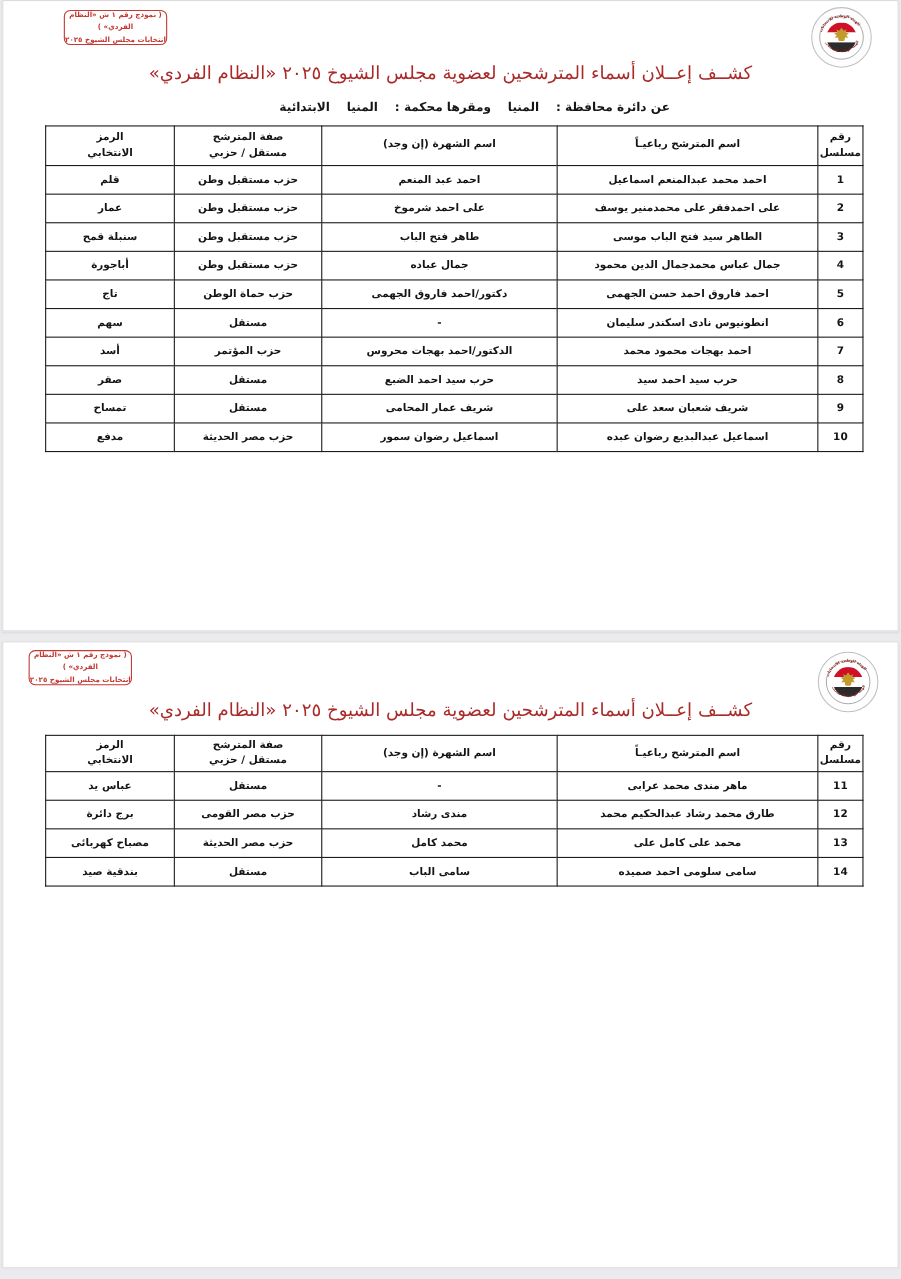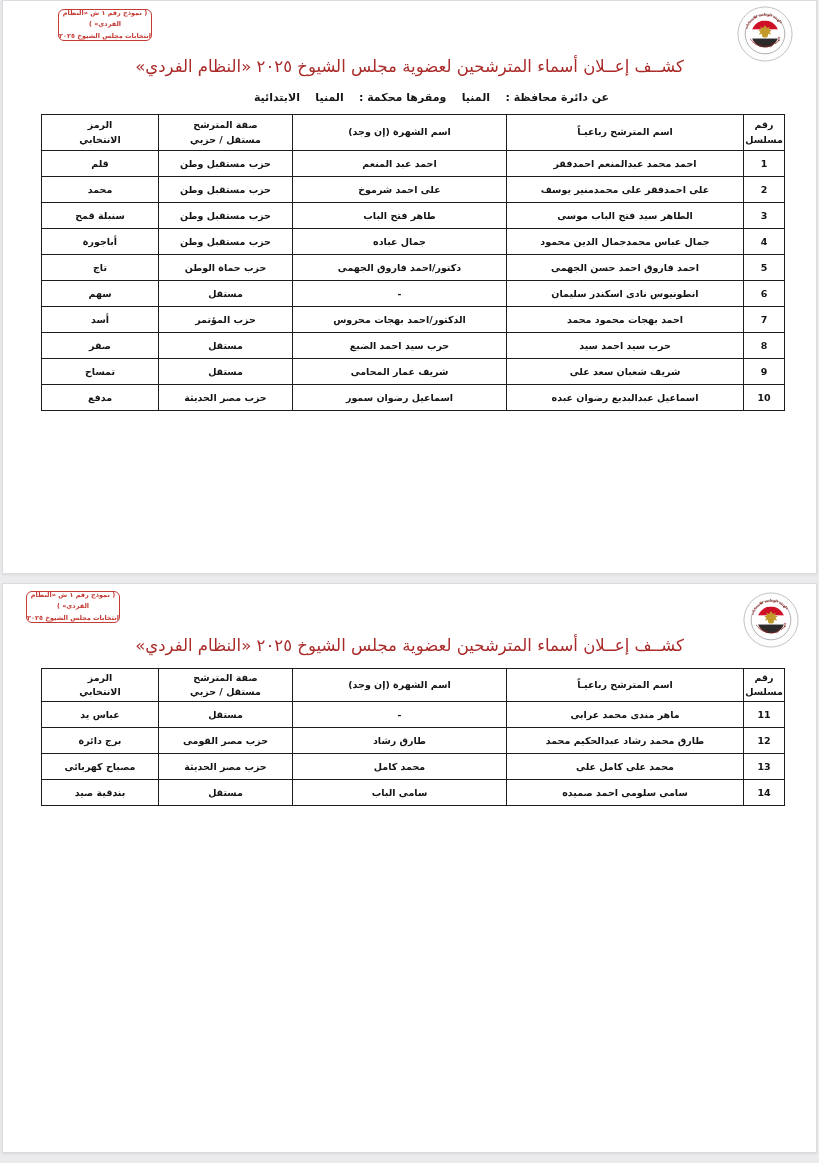--- a/index.html
+++ b/index.html
@@ -159,7 +159,7 @@
 
         <tr>
           <td class="c-serial">1</td>
-          <td>احمد محمد عبدالمنعم احمدفقر</td>
+          <td>احمد محمد عبدالمنعم اسماعيل</td>
           <td>احمد عبد المنعم</td>
           <td>حزب مستقبل وطن</td>
           <td>قلم</td>

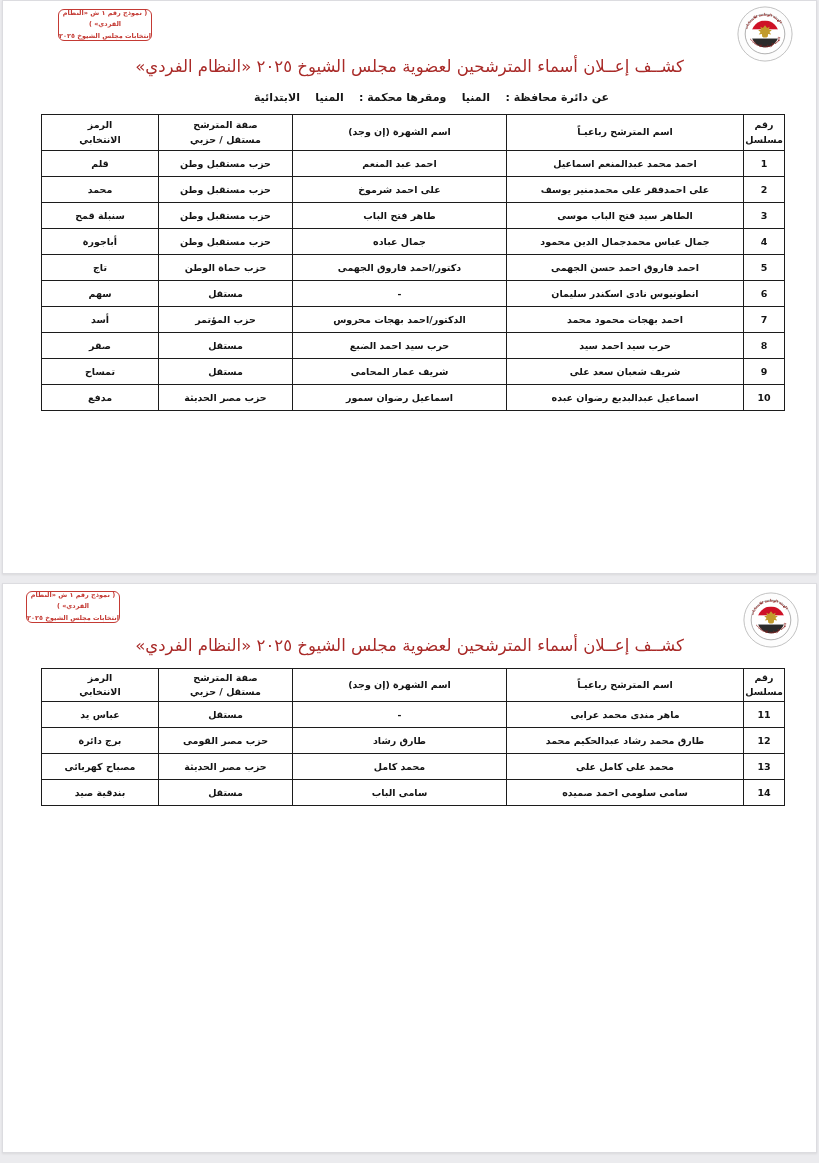--- a/index.html
+++ b/index.html
@@ -170,7 +170,7 @@
           <td>على احمدفقر على محمدمنير يوسف</td>
           <td>على احمد شرموخ</td>
           <td>حزب مستقبل وطن</td>
-          <td>محمد</td>
+          <td>عمار</td>
         </tr>
 
         <tr>

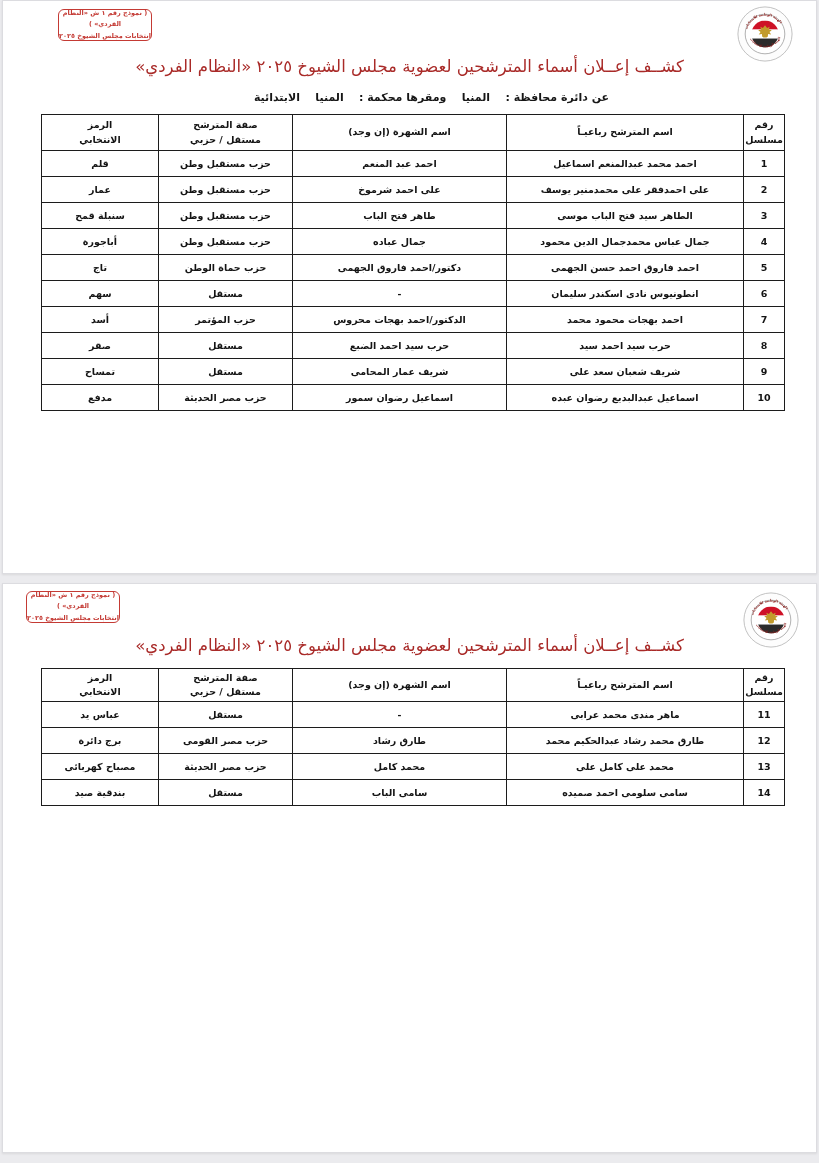--- a/index.html
+++ b/index.html
@@ -306,7 +306,7 @@
         <tr>
           <td class="c-serial">12</td>
           <td>طارق محمد رشاد عبدالحكيم محمد</td>
-          <td>طارق رشاد</td>
+          <td>مندى رشاد</td>
           <td>حزب مصر القومى</td>
           <td>برج دائرة</td>
         </tr>

